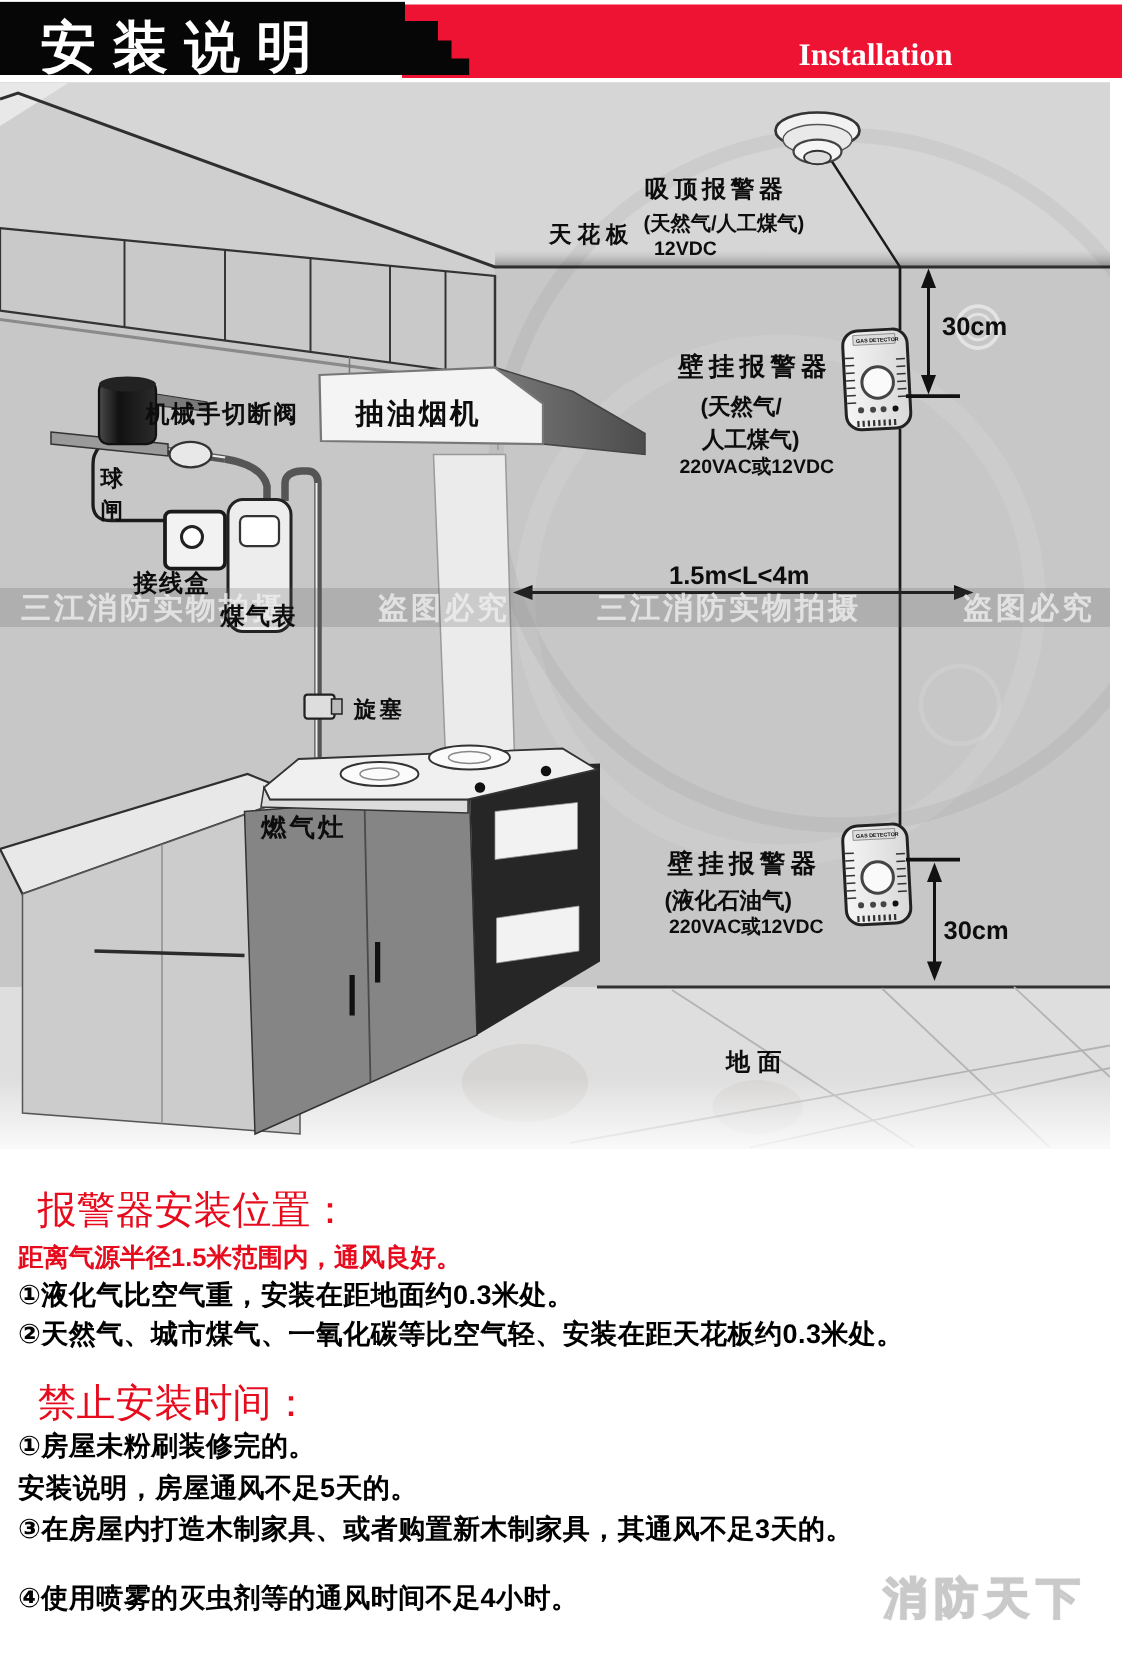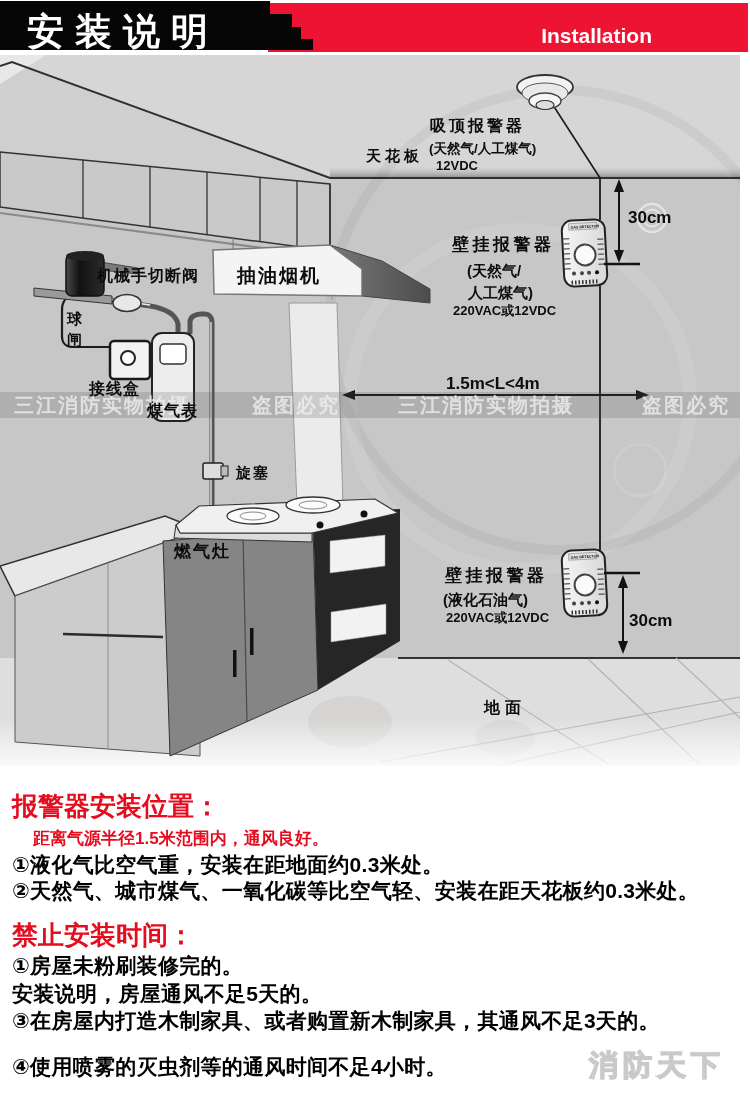--- a/index.html
+++ b/index.html
@@ -12,7 +12,7 @@
   #banner-black{position:absolute;left:0;top:1px;width:313px;height:49px;background:#060606;
     clip-path:polygon(0 0,270px 0,270px 13px,292px 13px,292px 26px,301px 26px,301px 38px,313px 38px,313px 49px,0 49px);}
   #title-cn{position:absolute;left:27px;top:7px;font-size:37px;font-weight:800;color:#ffffff;letter-spacing:11px;white-space:nowrap;}
-  #title-en{position:absolute;right:6px;top:24px;font-size:21px;font-weight:700;color:#ffffff;}
+  #title-en{position:absolute;right:23px;top:24px;font-size:21px;font-weight:700;color:#ffffff;font-family:Liberation Serif, serif;}
 
   
   #photo{position:absolute;left:0;top:55px;width:740px;height:711px;background:#c7c7c7;overflow:hidden;}

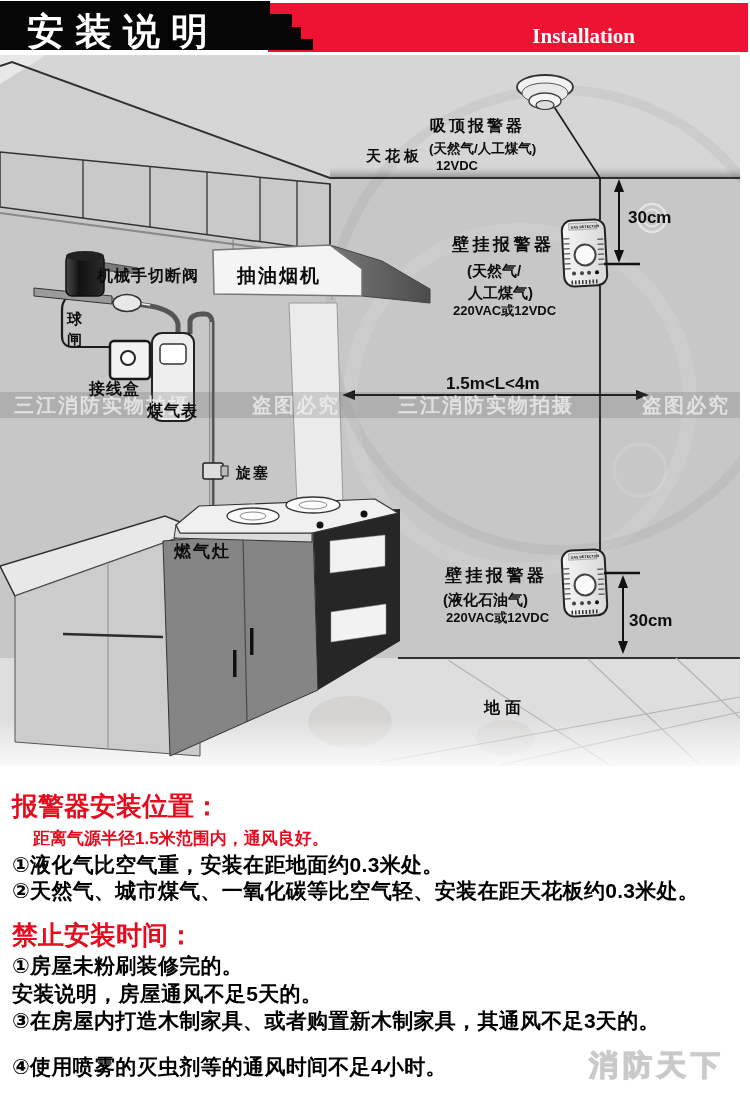--- a/index.html
+++ b/index.html
@@ -21,7 +21,7 @@
   .wm-text{fill:rgba(240,240,240,0.78);font-size:20px;letter-spacing:2px;}
 
   
-  .sec-heading{position:absolute;left:12px;font-size:26px;font-weight:700;color:#e60c1e;white-space:nowrap;}
+  .sec-heading{position:absolute;left:25px;font-size:26px;font-weight:400;color:#e60c1e;white-space:nowrap;}
   .sec-sub{position:absolute;left:12px;font-size:17px;font-weight:800;color:#e60c1e;white-space:nowrap;margin-left:21px;}
   .sec-item{position:absolute;left:12px;font-size:21px;font-weight:800;color:#000;white-space:nowrap;letter-spacing:0.3px;}
 

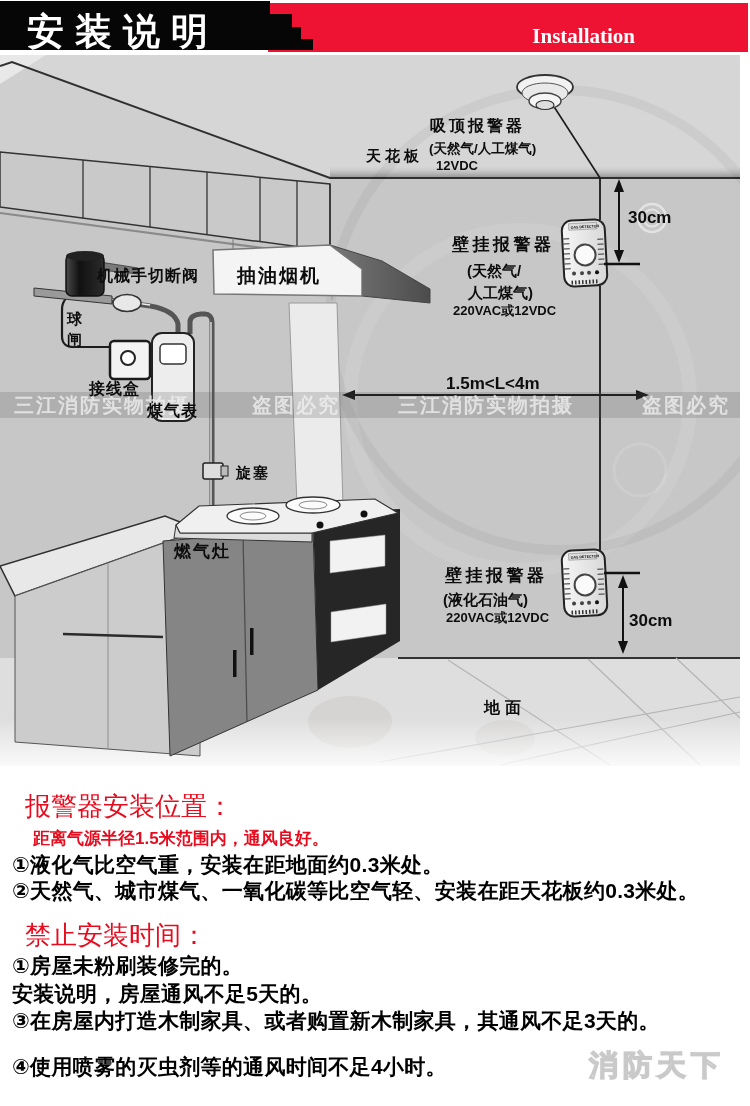--- a/index.html
+++ b/index.html
@@ -22,7 +22,7 @@
 
   
   .sec-heading{position:absolute;left:25px;font-size:26px;font-weight:400;color:#e60c1e;white-space:nowrap;}
-  .sec-sub{position:absolute;left:12px;font-size:17px;font-weight:800;color:#e60c1e;white-space:nowrap;margin-left:21px;}
+  .sec-sub{position:absolute;left:12px;font-size:17px;font-weight:800;color:#e60c1e;white-space:nowrap;}
   .sec-item{position:absolute;left:12px;font-size:21px;font-weight:800;color:#000;white-space:nowrap;letter-spacing:0.3px;}
 
   #footer-wm{position:absolute;left:589px;top:1046px;font-size:29px;font-weight:800;color:#fefefe;

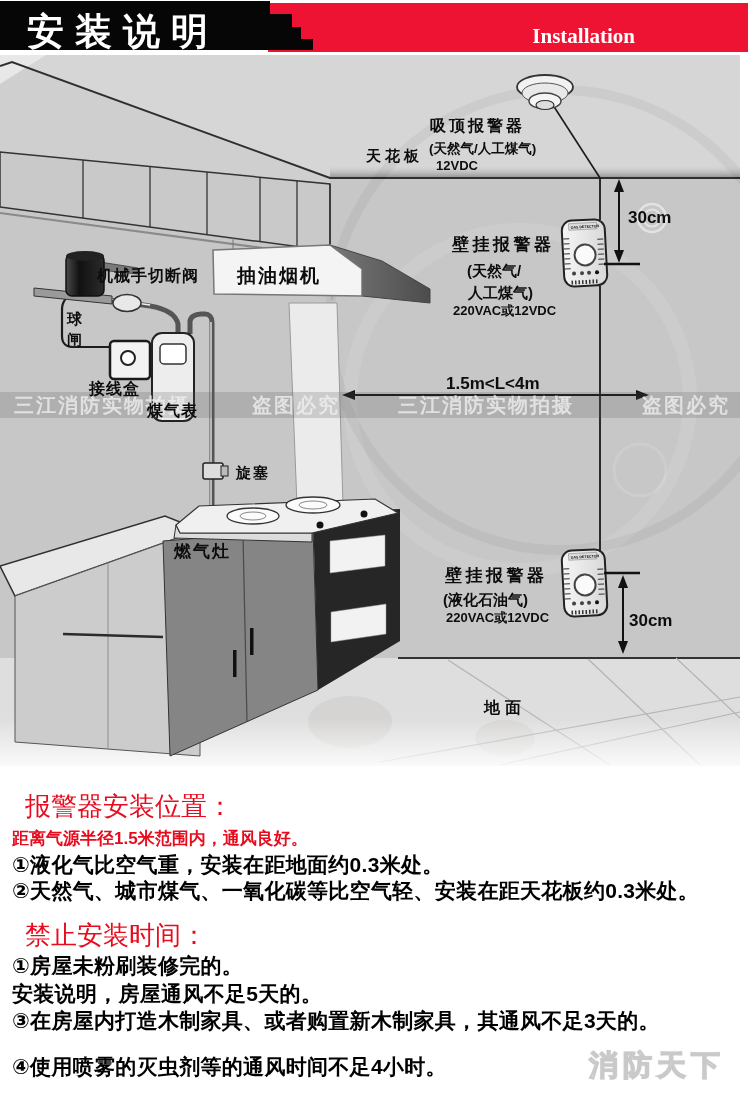--- a/index.html
+++ b/index.html
@@ -23,7 +23,7 @@
   
   .sec-heading{position:absolute;left:25px;font-size:26px;font-weight:400;color:#e60c1e;white-space:nowrap;}
   .sec-sub{position:absolute;left:12px;font-size:17px;font-weight:800;color:#e60c1e;white-space:nowrap;}
-  .sec-item{position:absolute;left:12px;font-size:21px;font-weight:800;color:#000;white-space:nowrap;letter-spacing:0.3px;}
+  .sec-item{position:absolute;left:12px;font-size:18px;font-weight:800;color:#000;white-space:nowrap;letter-spacing:0.3px;}
 
   #footer-wm{position:absolute;left:589px;top:1046px;font-size:29px;font-weight:800;color:#fefefe;
      letter-spacing:5px;-webkit-text-stroke:1.2px #c9c9c9;

